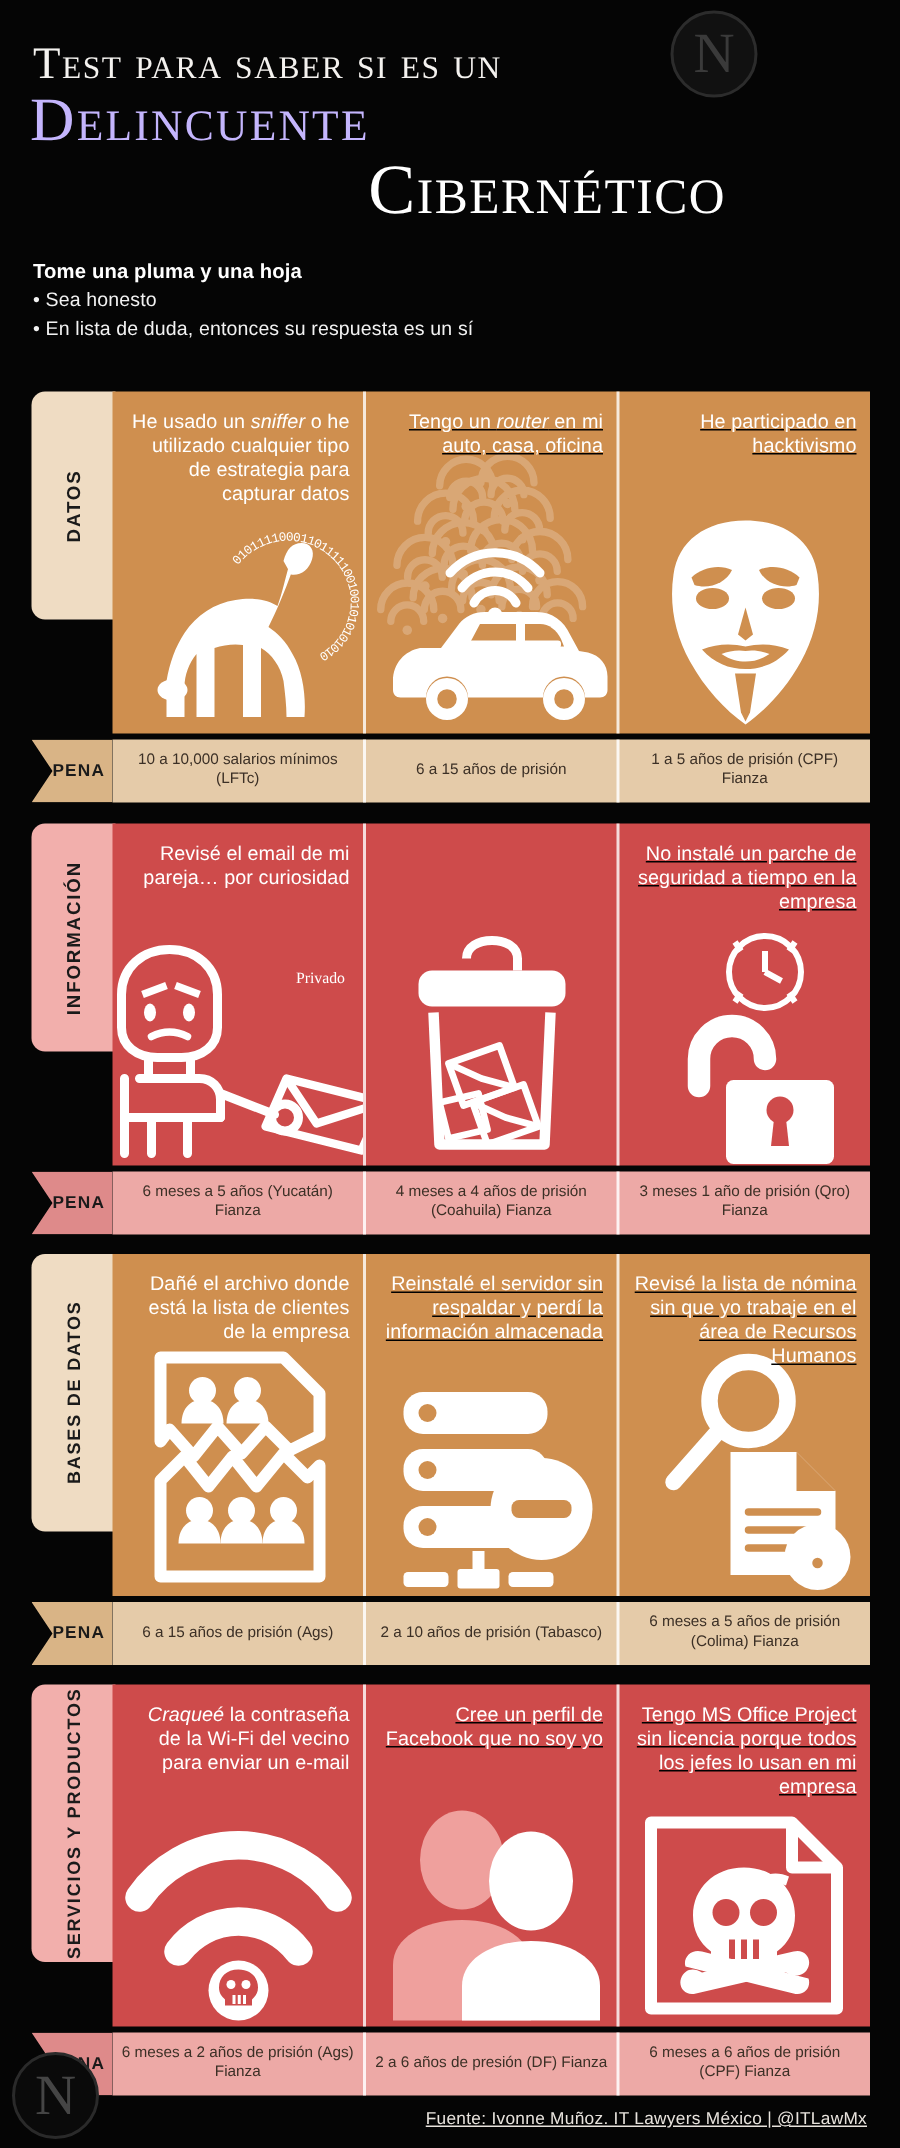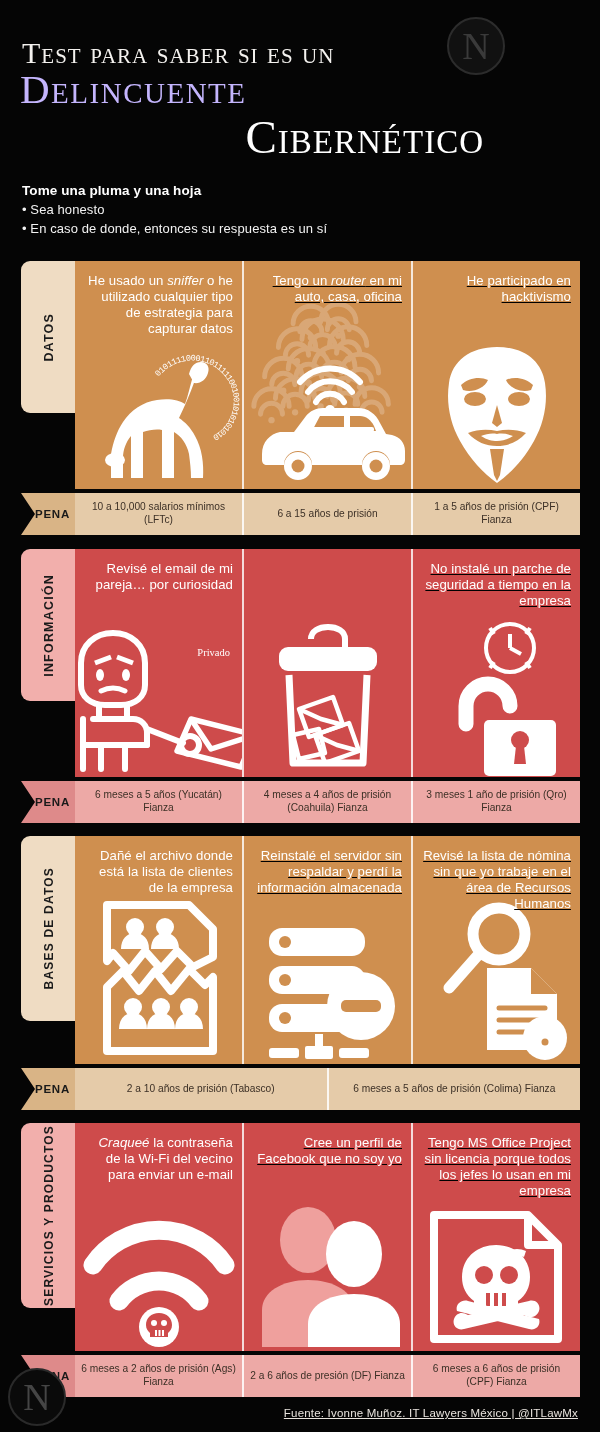--- a/index.html
+++ b/index.html
@@ -16,7 +16,7 @@
   }
 
   
-  #header { position:absolute; left:0; top:10px; width:512px; height:245px; }
+  #header { position:absolute; left:0; top:0; width:512px; height:245px; }
   .title-line1 {
     position:absolute; left:22px; top:26px;
     font-family:"Liberation Serif", serif;

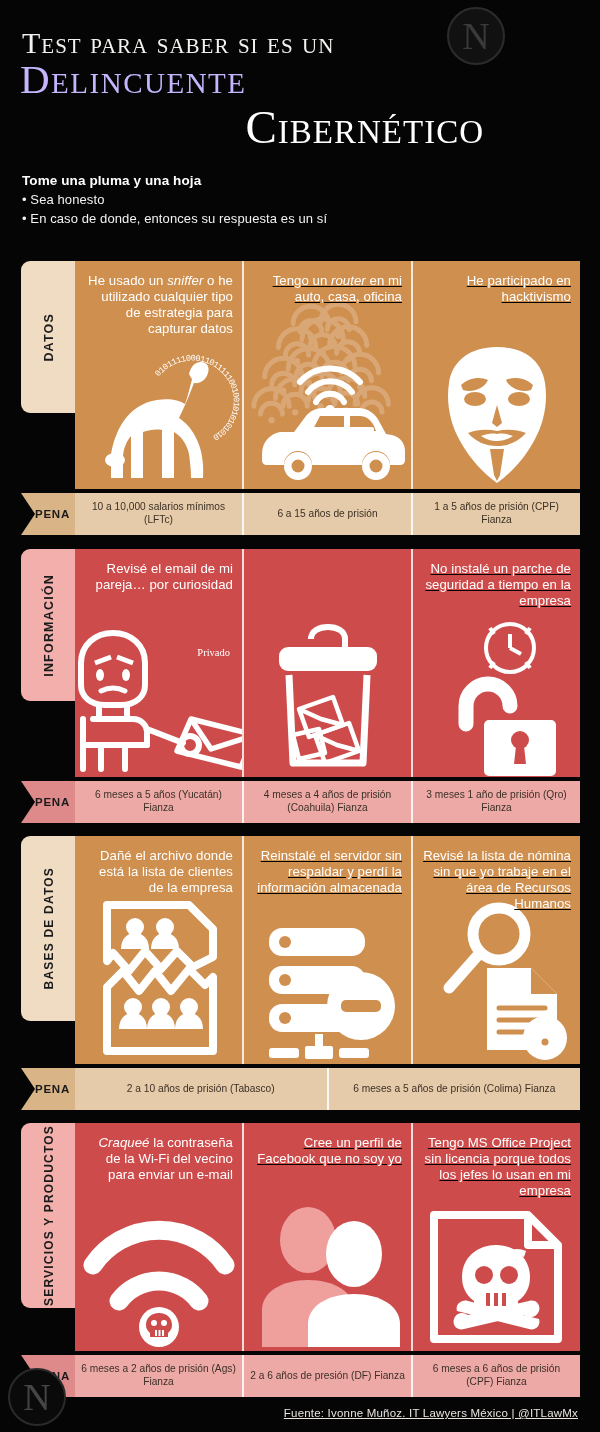--- a/index.html
+++ b/index.html
@@ -176,7 +176,7 @@
     <div class="title-line3">Cibernético</div>
     <div class="lead">Tome una pluma y una hoja</div>
     <div class="bullet" id="b1">• Sea honesto</div>
-    <div class="bullet" id="b2">• En caso de donde, entonces su respuesta es un sí</div>
+    <div class="bullet" id="b2">• En lista de duda, entonces su respuesta es un sí</div>
     <div class="logo-n">
       <span>N</span>
     </div>

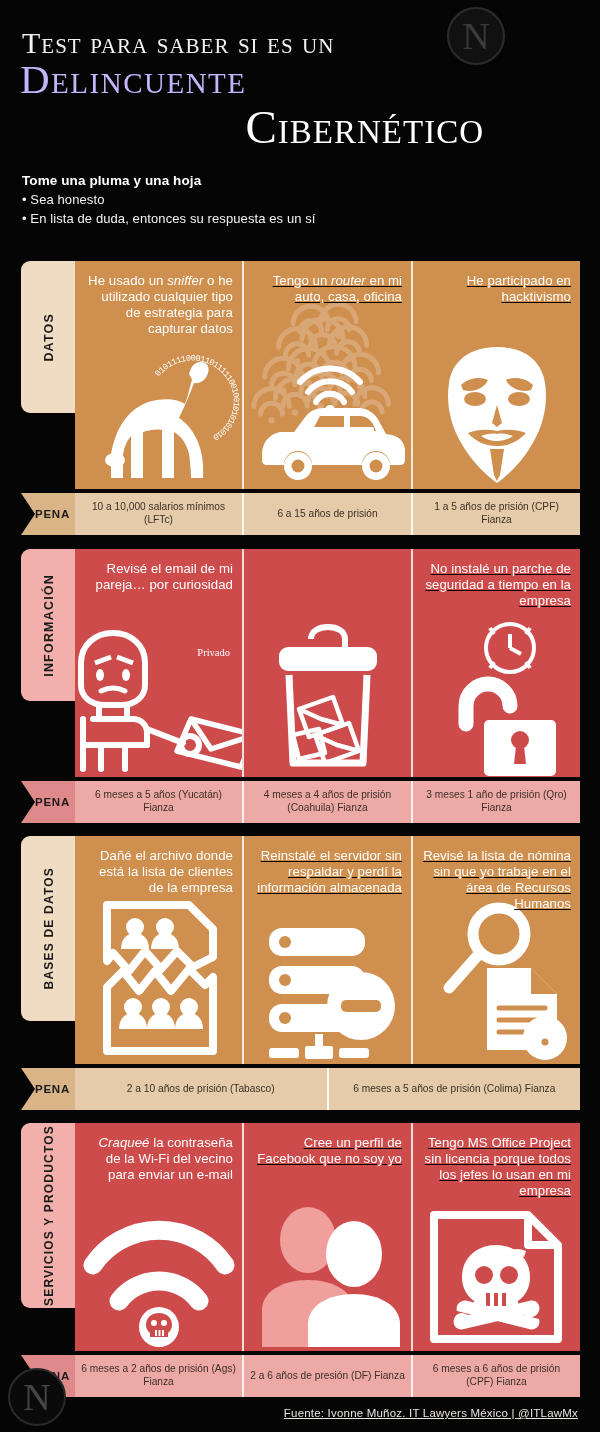--- a/index.html
+++ b/index.html
@@ -531,6 +531,7 @@
             <span>PENA</span>
           </div>
           <div class="pena-cells" style="background: rgb(229, 203, 169);">
+            <div class="pena-cell">6 a 15 años de prisión (Ags)</div>
             <div class="pena-cell">2 a 10 años de prisión (Tabasco)</div>
             <div class="pena-cell">6 meses a 5 años de prisión (Colima) Fianza</div>
           </div>

